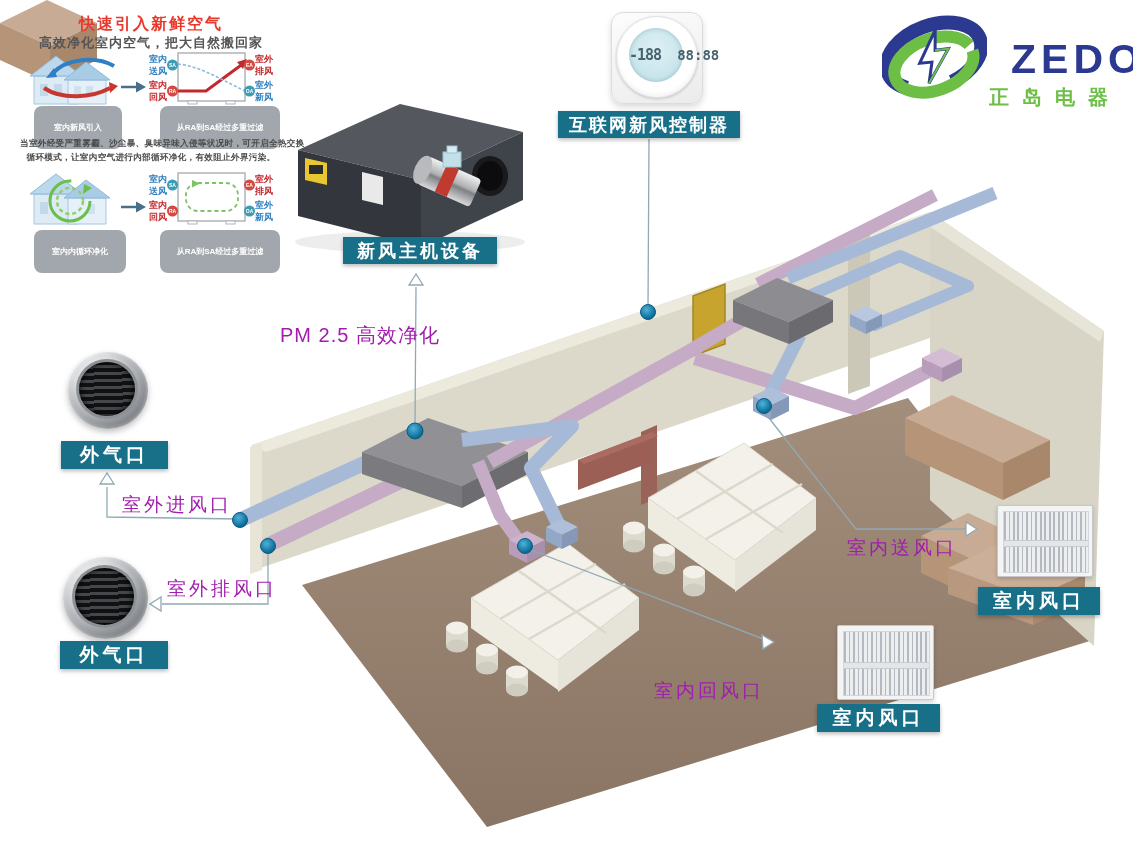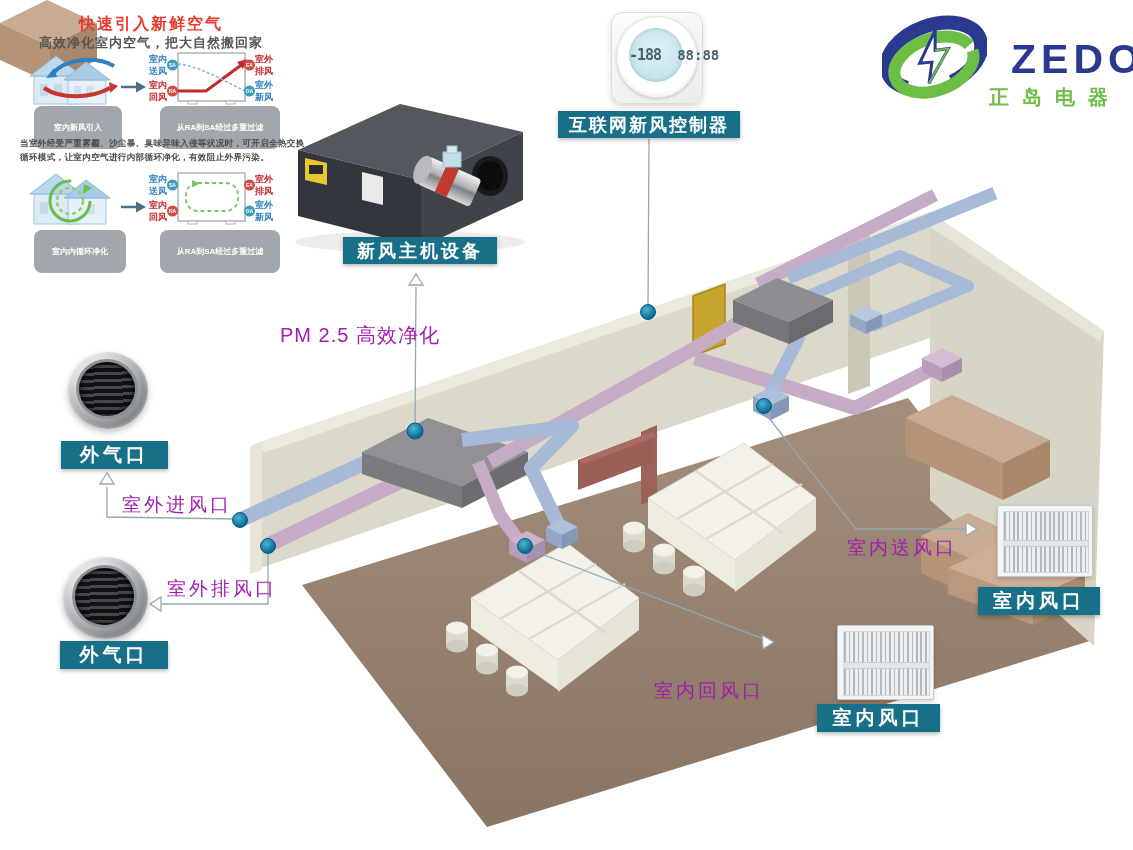--- a/index.html
+++ b/index.html
@@ -77,7 +77,7 @@
         font-size:16px;letter-spacing:2px;}
   .ins-sub{position:absolute;left:0;width:100%;text-align:center;color:#555;font-weight:700;
         font-size:13px;letter-spacing:1px;}
-  .ins-body{position:absolute;left:0;width:100%;color:#4a4a4a;font-weight:700;
+  .ins-body{position:absolute;left:0;width:100%;text-align:center;color:#4a4a4a;font-weight:700;
         font-size:8.6px;letter-spacing:.3px;white-space:nowrap;}
   .pill{position:absolute;background:#a2a7ad;color:#fff;font-size:8px;font-weight:700;
         border-radius:8px;padding:16px 8px;white-space:nowrap;text-align:center;}

